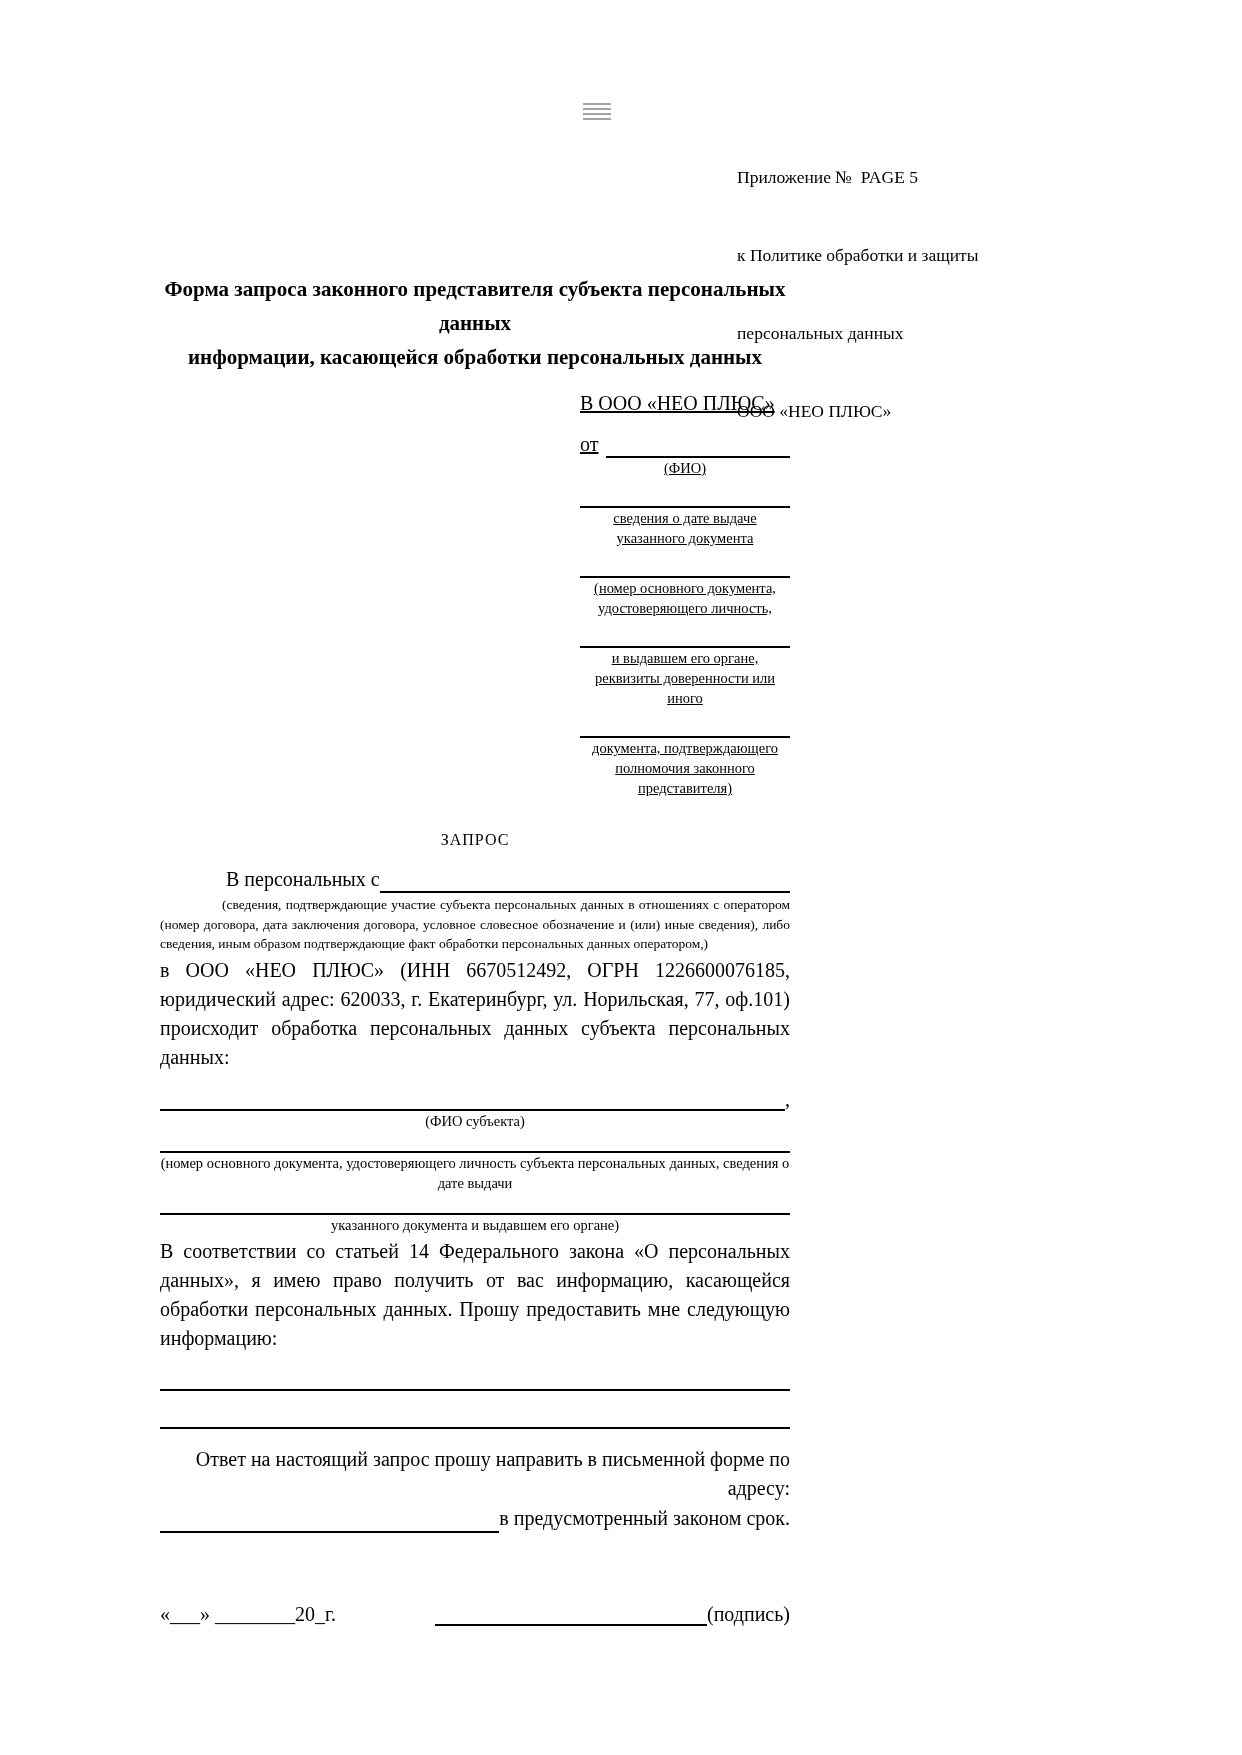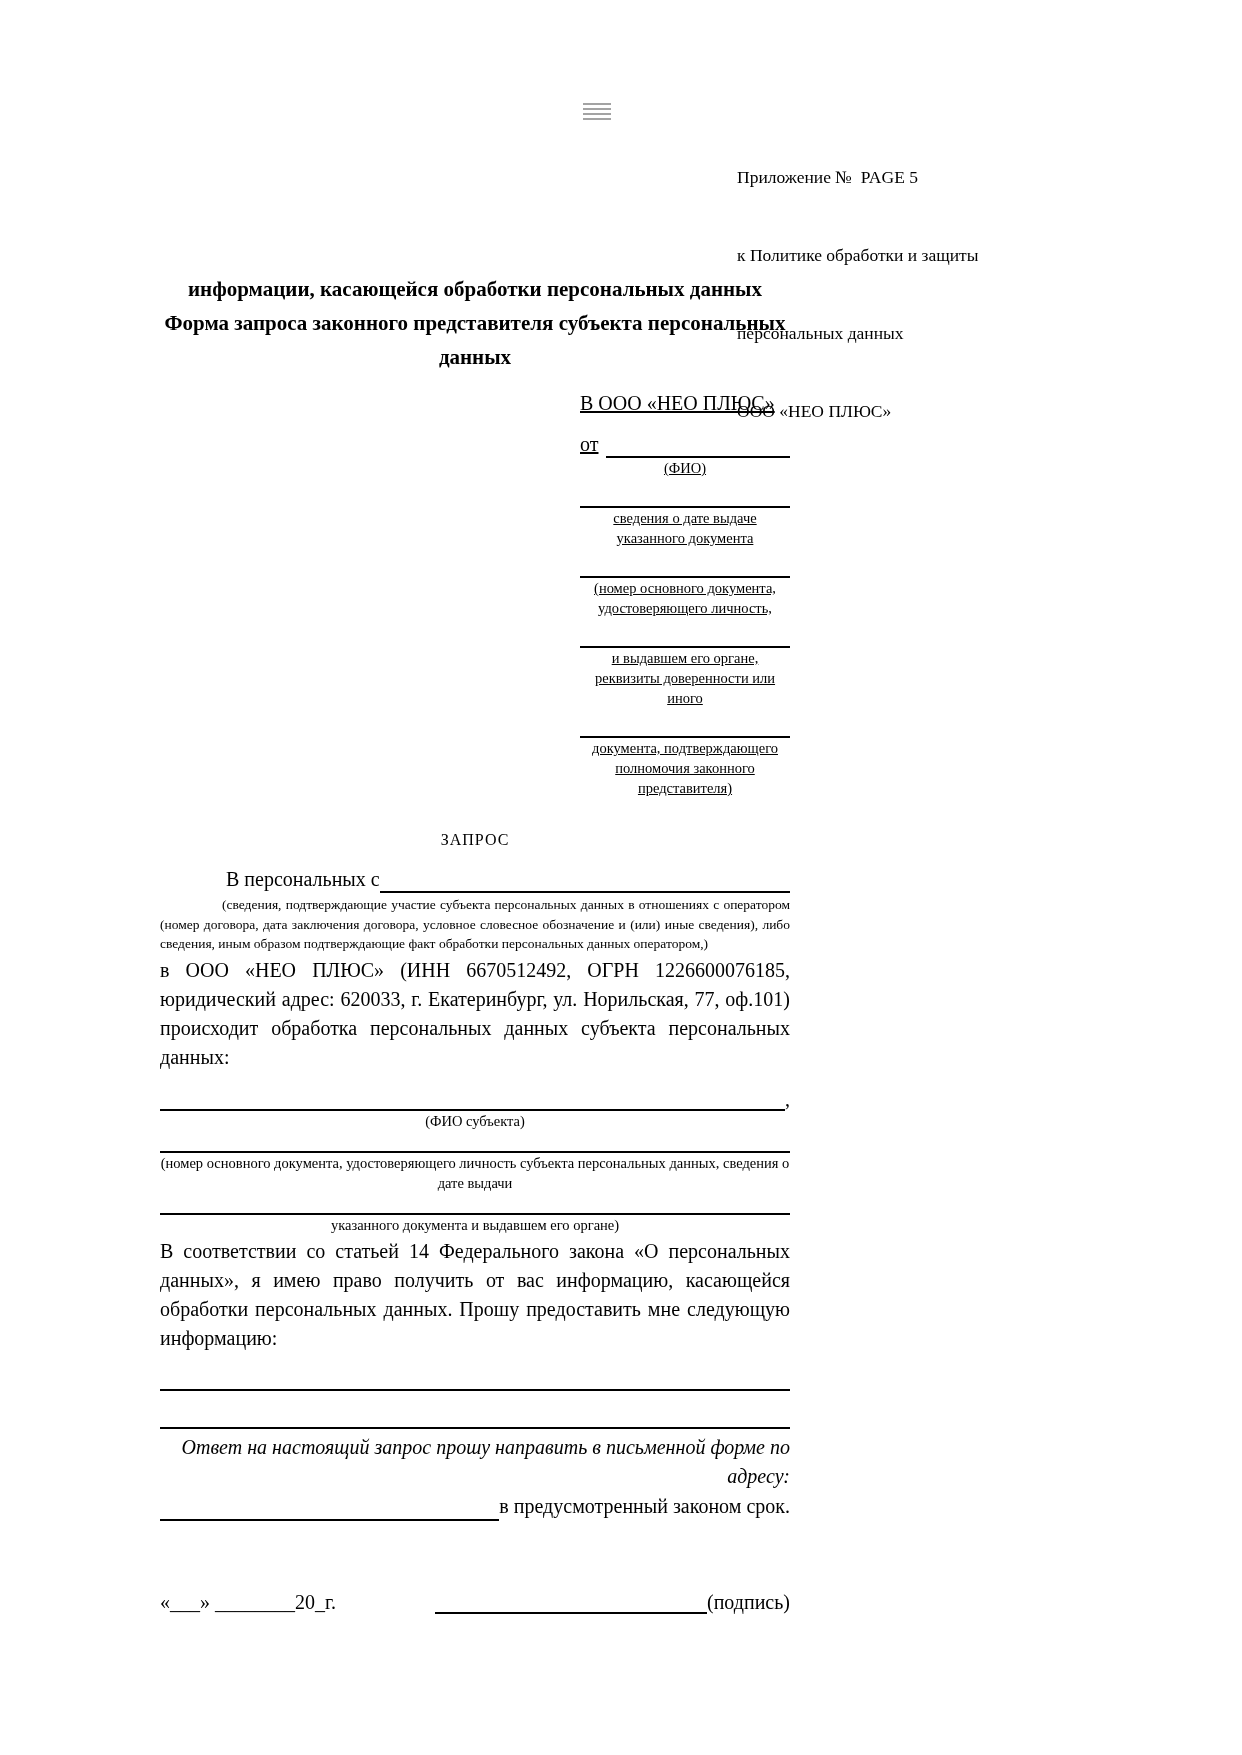--- a/index.html
+++ b/index.html
@@ -69,8 +69,8 @@
   <div class="main">
 
     <div class="title">
+      <div>Форма запроса законного представителя субъекта персональных данных</div>
       <div>информации, касающейся обработки персональных данных</div>
-      <div>Форма запроса законного представителя субъекта персональных данных</div>
     </div>
 
     <div class="addr">

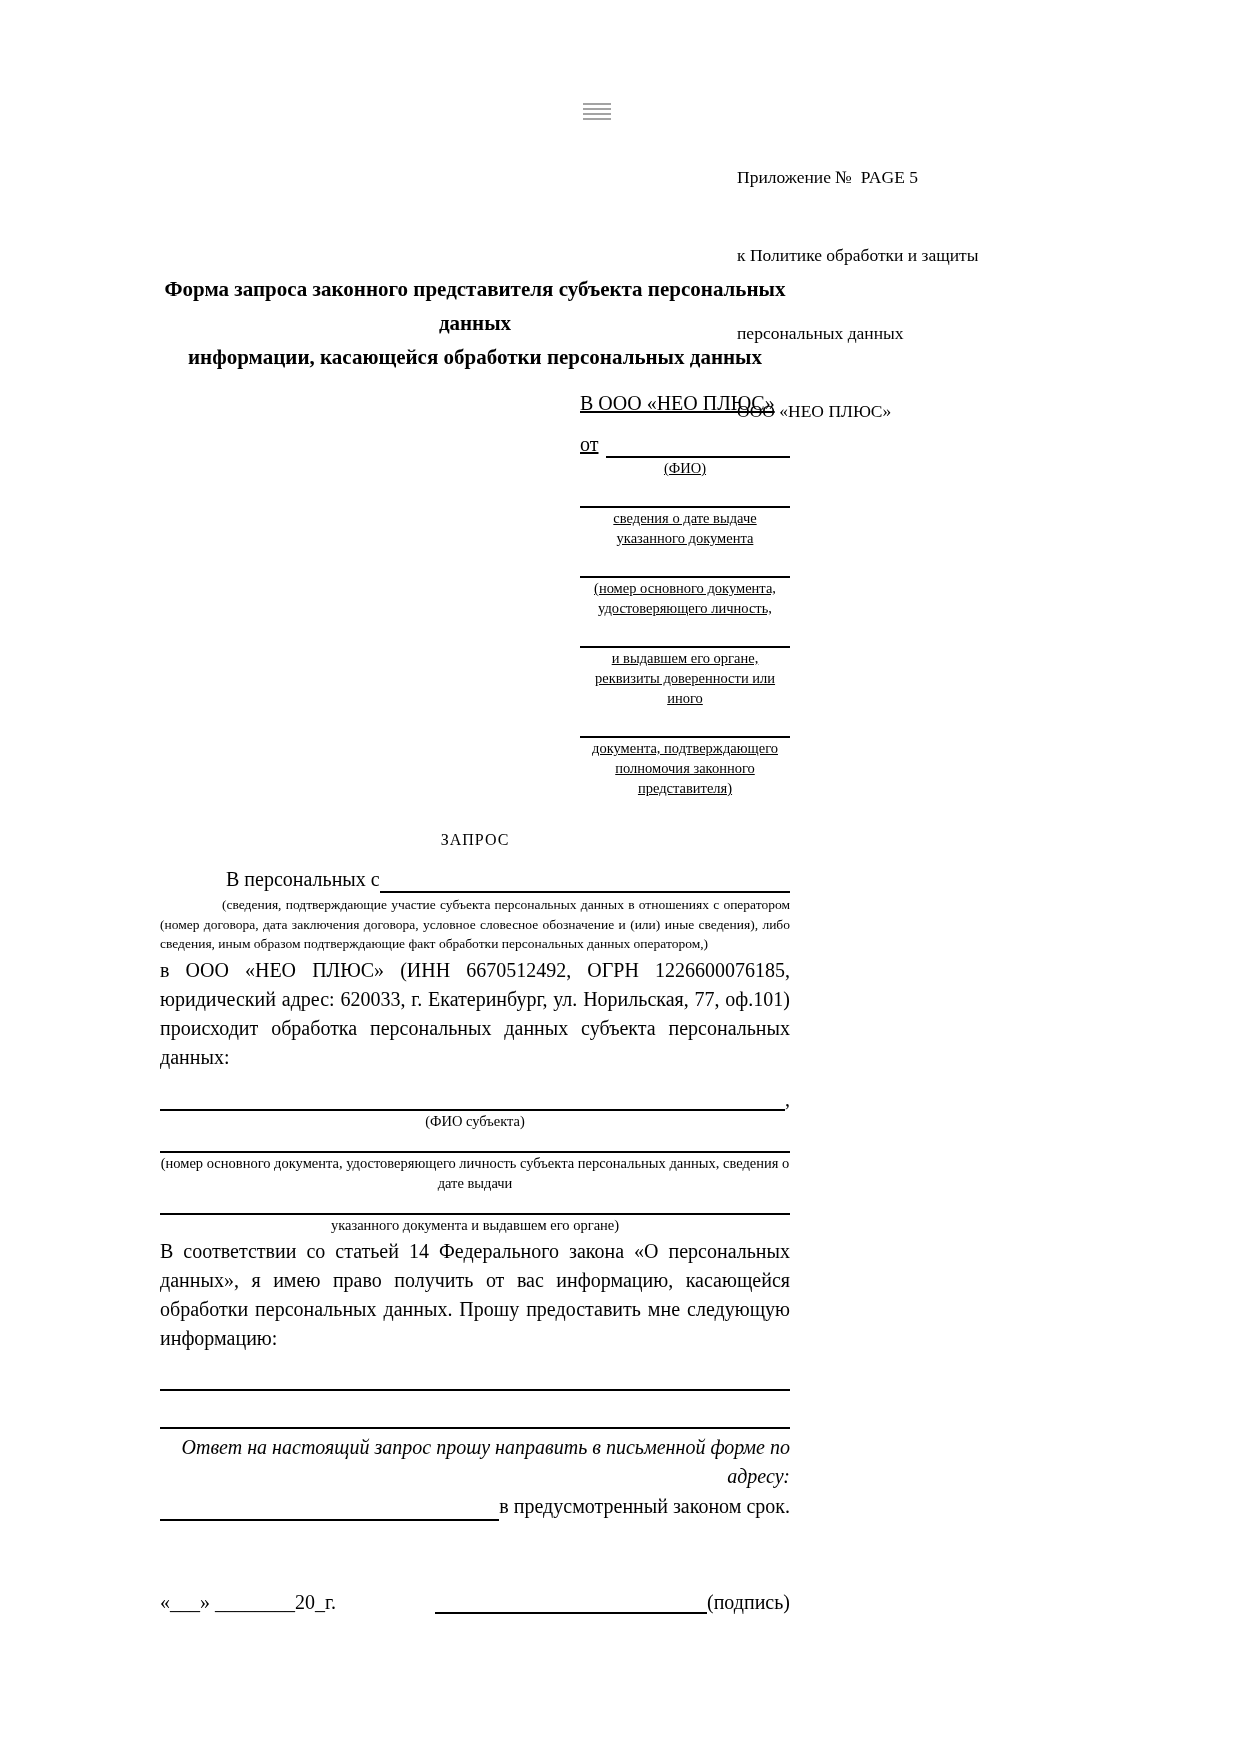--- a/index.html
+++ b/index.html
@@ -43,7 +43,7 @@
 
   .blank-long { height:38px; border-bottom:2px solid #000; }
 
-  .reply-line { margin-top:4px; font-size:20px; line-height:29px; text-align:right;font-style:italic; }
+  .reply-line { margin-top:16px; font-size:20px; line-height:29px; text-align:right; }
   .reply-tail { font-size:20px; line-height:30px; align-items:flex-end; }
   .reply-tail .fill { height:22px; max-width:540px; }
   .reply-tail span { white-space:nowrap; }

